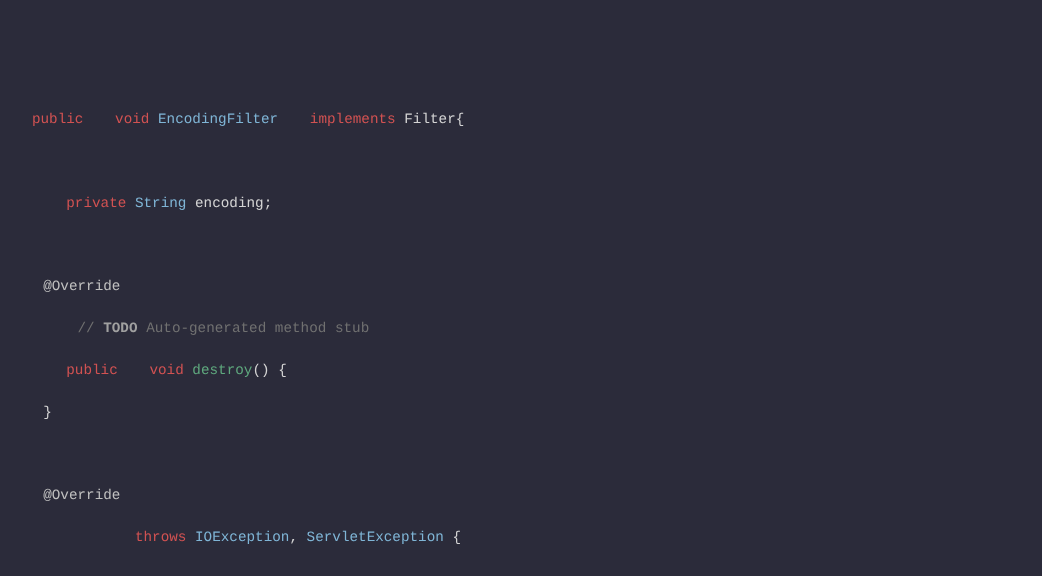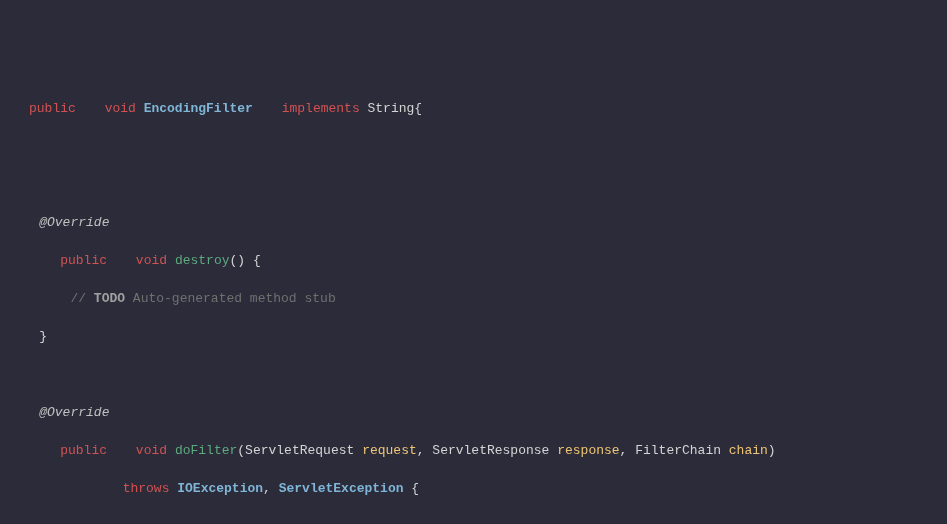--- a/index.html
+++ b/index.html
@@ -20,7 +20,7 @@
   }
   .line { display: block; }
   .kw-red { color: #d25252; margin-left: 21px; }
-  .type { color: #7fb5d6; font-weight: bold; }
+  .type { color: #7fb5d6; }
   .ident { color: #f0c674; }
   .method { color: #5fa97e; }
   .comment { color: #707070; }

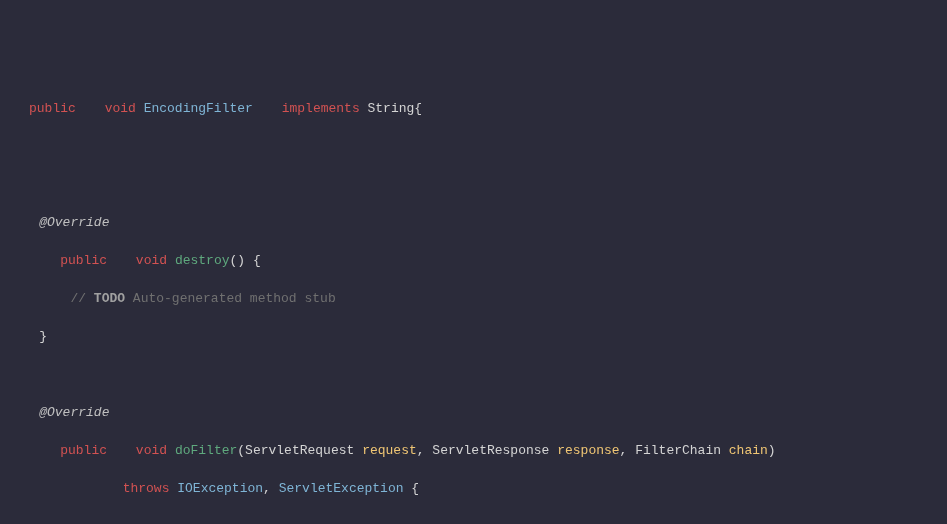--- a/index.html
+++ b/index.html
@@ -34,7 +34,7 @@
 
 
 <div class="editor">
-<span class="line"><span class="kw-red">public</span> <span class="kw-red">void</span> <span class="type">EncodingFilter</span> <span class="kw-red">implements</span> <span class="plain">String</span><span class="plain">{</span></span>
+<span class="line"><span class="kw-red">public</span> <span class="kw-red">void</span> <span class="type">EncodingFilter</span> <span class="kw-red">implements</span> <span class="plain">Filter</span><span class="plain">{</span></span>
 <span class="line"> </span>
 <span class="line"> </span>
 <span class="line">    <span class="annot">@Override</span></span>

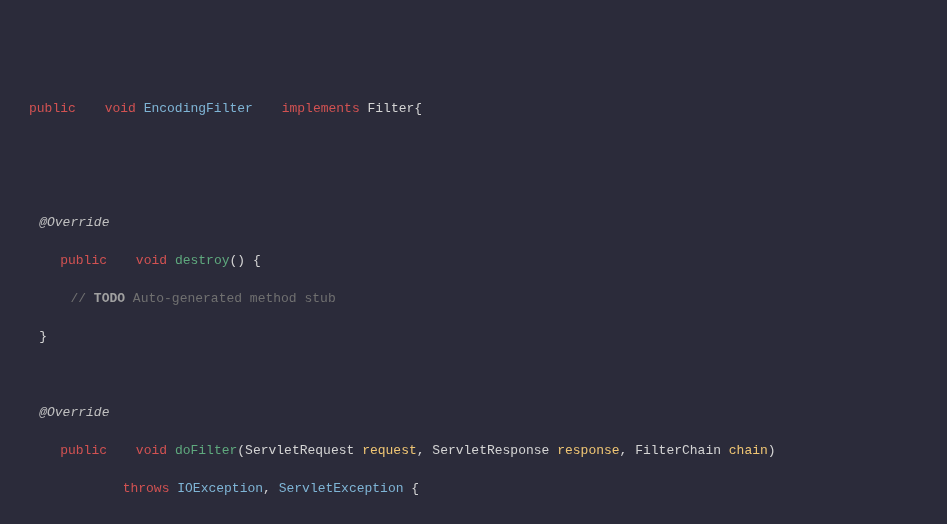--- a/index.html
+++ b/index.html
@@ -36,6 +36,7 @@
 <div class="editor">
 <span class="line"><span class="kw-red">public</span> <span class="kw-red">void</span> <span class="type">EncodingFilter</span> <span class="kw-red">implements</span> <span class="plain">Filter</span><span class="plain">{</span></span>
 <span class="line"> </span>
+<span class="line">    <span class="kw-red">private</span> <span class="type">String</span> <span class="plain">encoding</span><span class="plain">;</span></span>
 <span class="line"> </span>
 <span class="line">    <span class="annot">@Override</span></span>
 <span class="line">    <span class="kw-red">public</span> <span class="kw-red">void</span> <span class="method">destroy</span><span class="plain">()</span><span class="plain"> {</span></span>

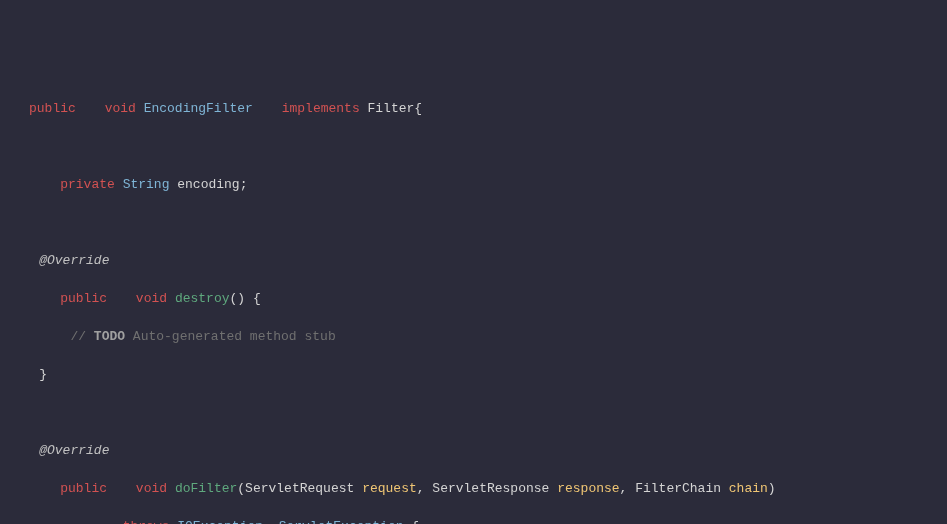--- a/index.html
+++ b/index.html
@@ -25,7 +25,7 @@
   .method { color: #5fa97e; }
   .comment { color: #707070; }
   .todo { color: #a0a0a0; font-weight: bold; }
-  .annot { color: #c0c0c0; font-style: italic; }
+  .annot { color: #c0c0c0; }
   .plain { color: #d4d4d4; }
 </style>
 </head>

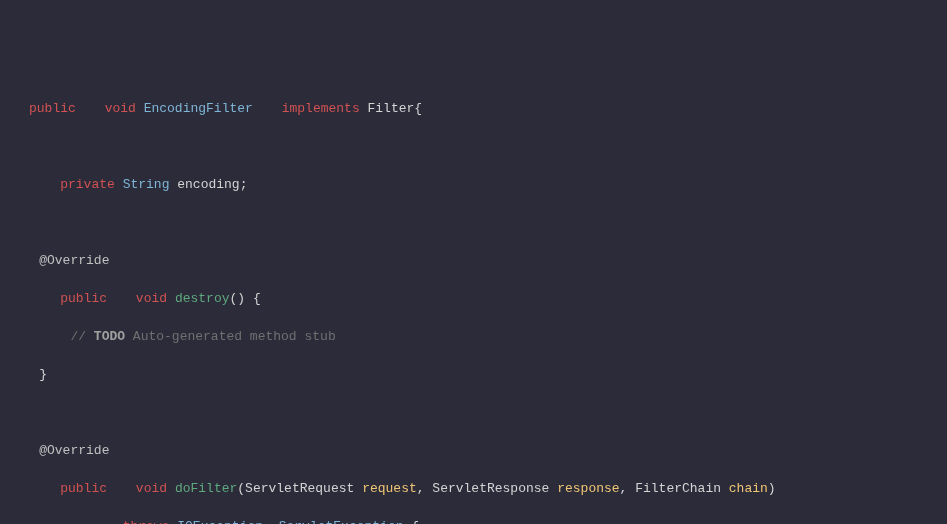--- a/index.html
+++ b/index.html
@@ -39,8 +39,8 @@
 <span class="line">    <span class="kw-red">private</span> <span class="type">String</span> <span class="plain">encoding</span><span class="plain">;</span></span>
 <span class="line"> </span>
 <span class="line">    <span class="annot">@Override</span></span>
+<span class="line">        <span class="comment">// </span><span class="todo">TODO</span><span class="comment"> Auto-generated method stub</span></span>
 <span class="line">    <span class="kw-red">public</span> <span class="kw-red">void</span> <span class="method">destroy</span><span class="plain">()</span><span class="plain"> {</span></span>
-<span class="line">        <span class="comment">// </span><span class="todo">TODO</span><span class="comment"> Auto-generated method stub</span></span>
 <span class="line">    <span class="plain">}</span></span>
 <span class="line"> </span>
 <span class="line">    <span class="annot">@Override</span></span>

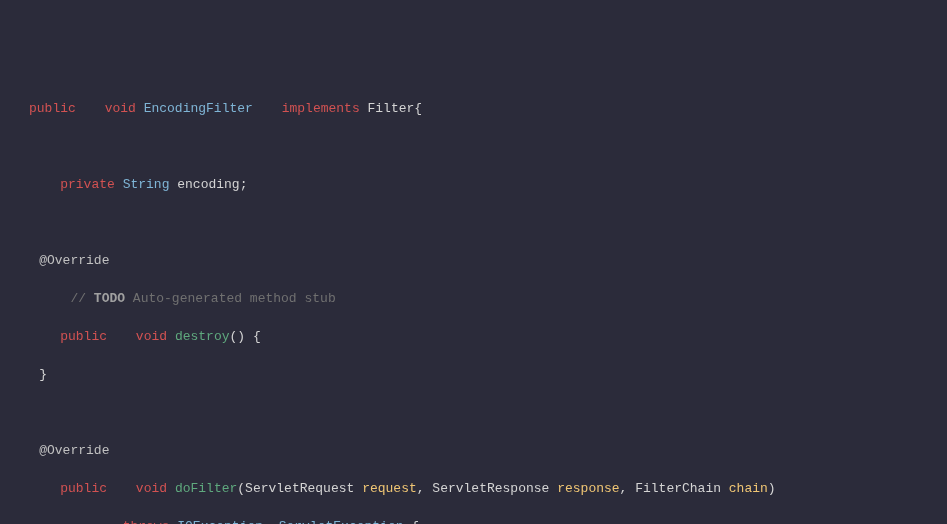--- a/index.html
+++ b/index.html
@@ -44,7 +44,6 @@
 <span class="line">    <span class="plain">}</span></span>
 <span class="line"> </span>
 <span class="line">    <span class="annot">@Override</span></span>
-<span class="line">    <span class="kw-red">public</span> <span class="kw-red">void</span> <span class="method">doFilter</span><span class="plain">(ServletRequest </span><span class="ident">request</span><span class="plain">, ServletResponse </span><span class="ident">response</span><span class="plain">, FilterChain </span><span class="ident">chain</span><span class="plain">)</span></span>
 <span class="line">            <span class="kw-red">throws</span> <span class="type">IOException</span><span class="plain">, </span><span class="type">ServletException</span><span class="plain"> {</span></span>
 
 

